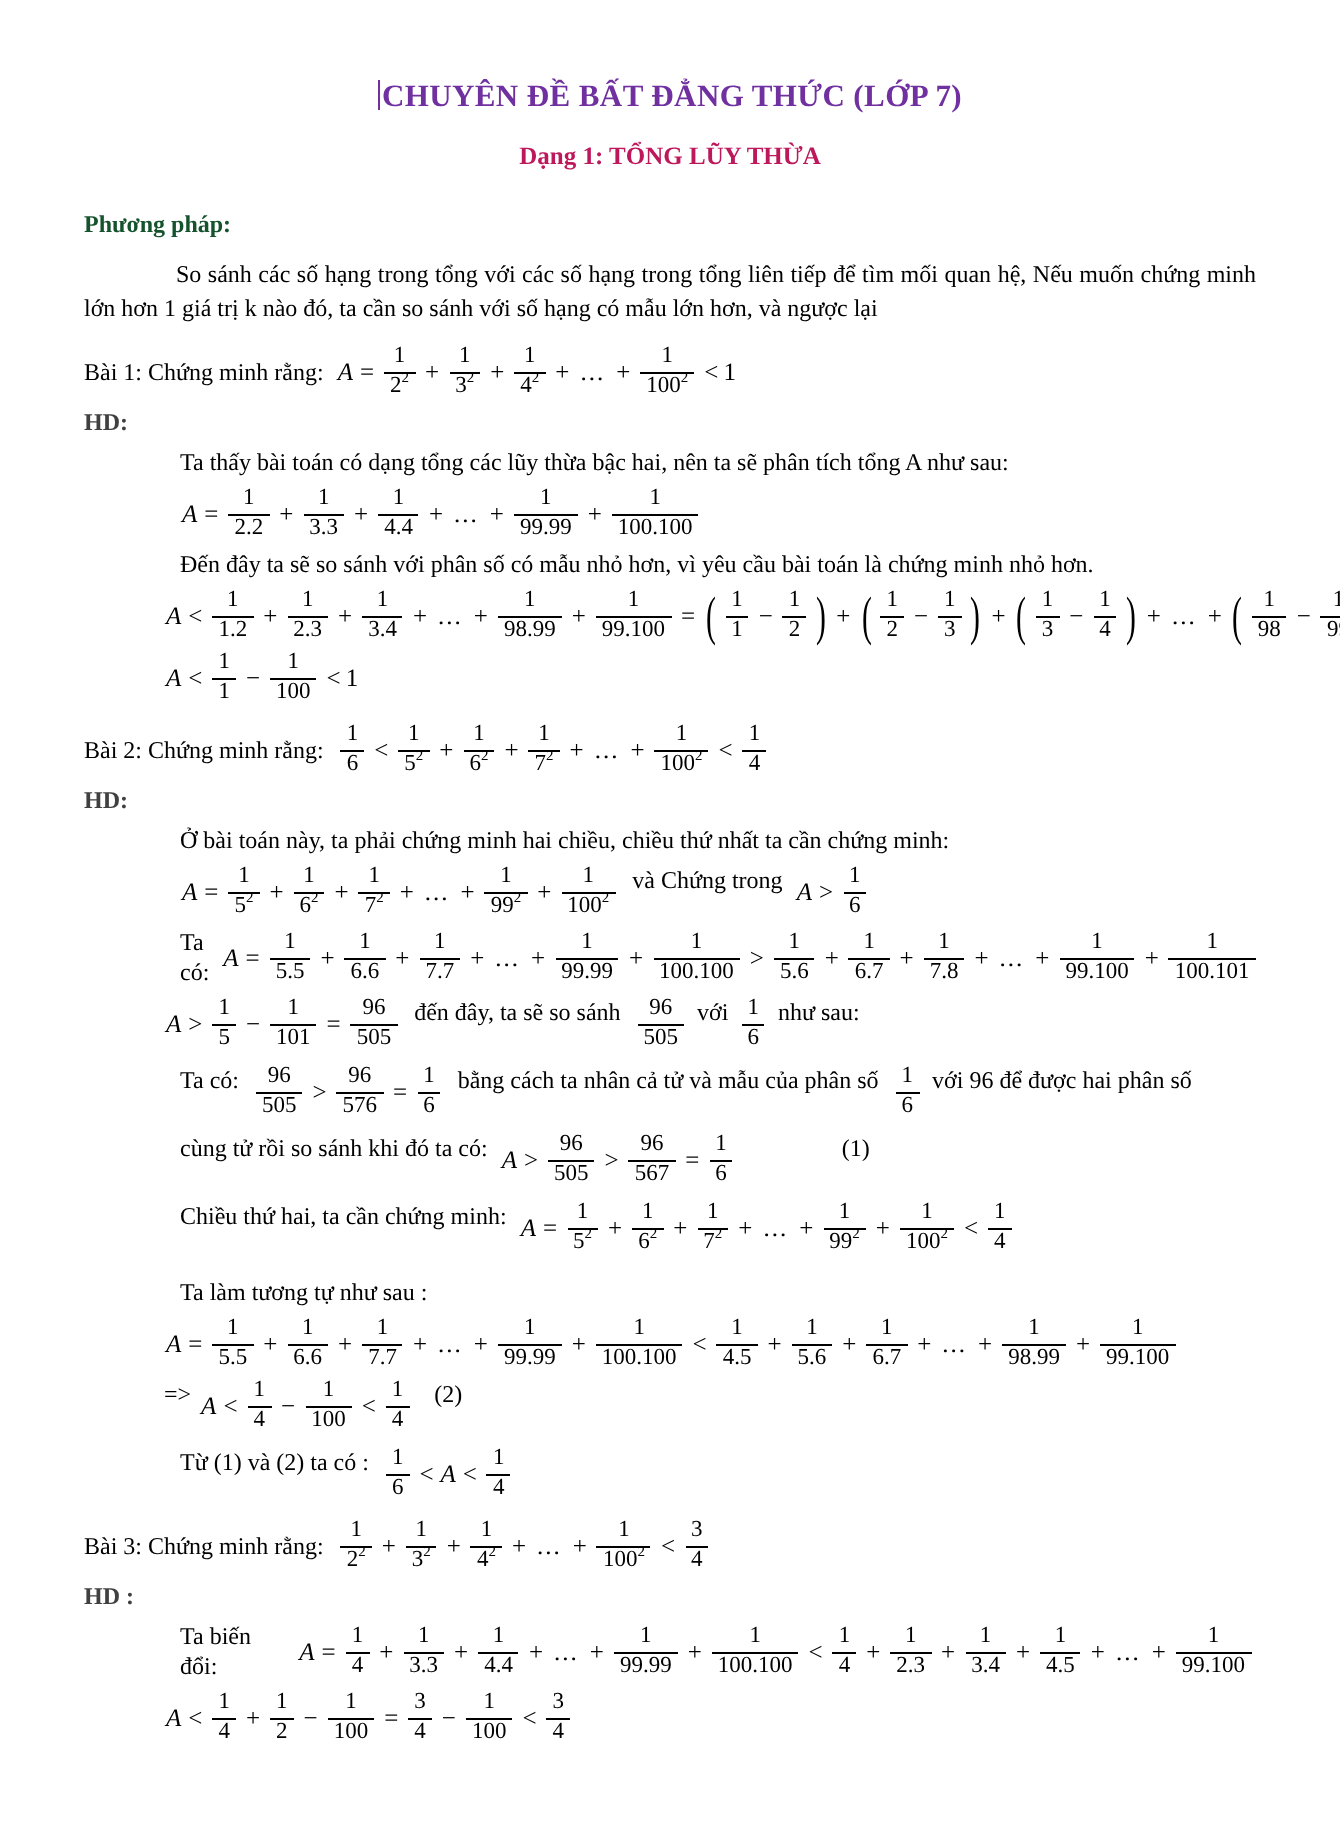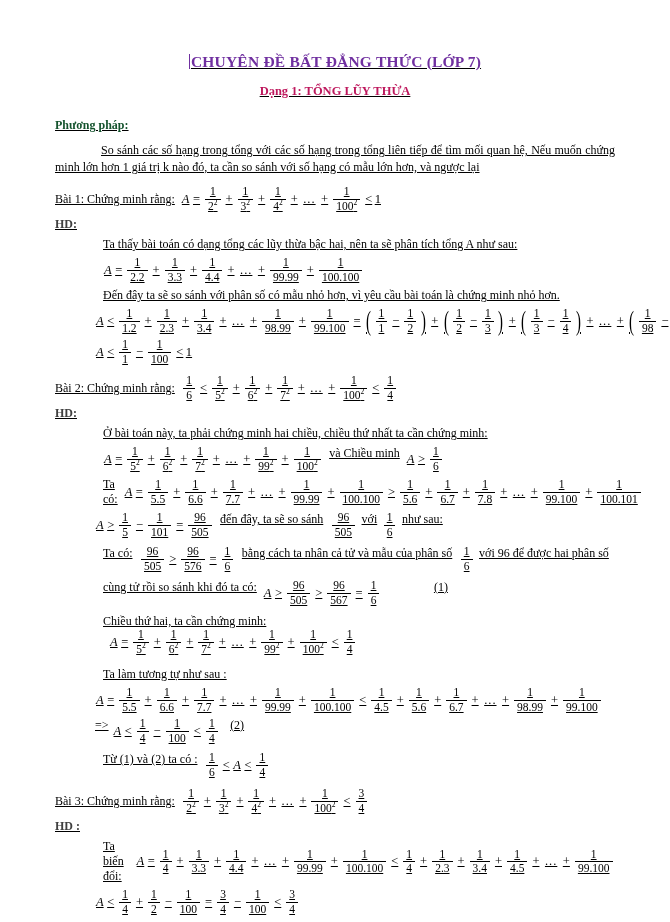--- a/index.html
+++ b/index.html
@@ -13,9 +13,8 @@
   .page{
     position:relative;
     width:670px;height:916px;
-    padding:13px;
+    padding:0;
     box-sizing:border-box;
-    text-decoration:underline;
   }
   .doc{
     padding:28px 42px 0 42px;

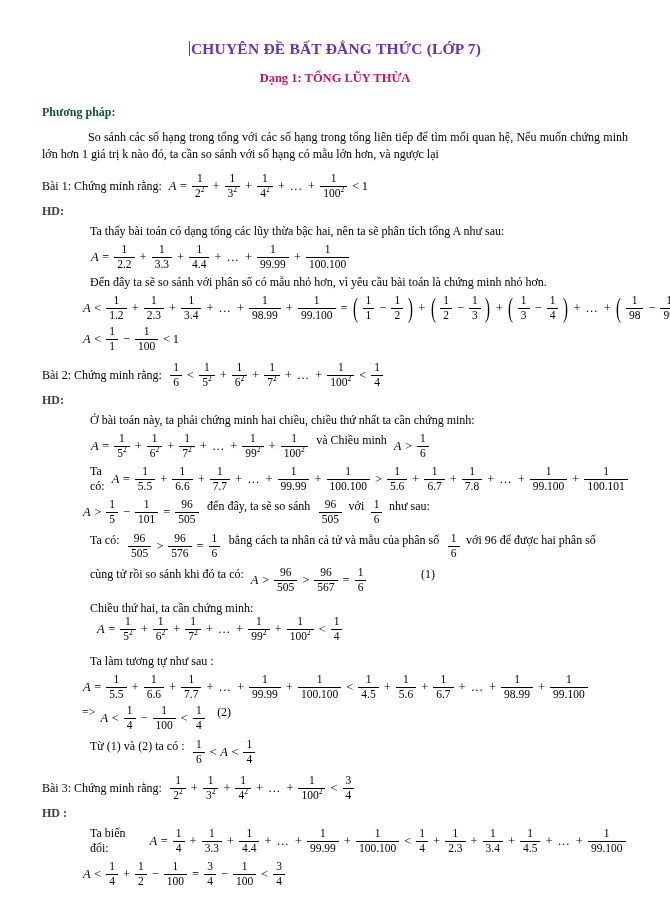--- a/index.html
+++ b/index.html
@@ -387,7 +387,7 @@
             <span class="de"><span>100</span><span class="sup">2</span></span>
           </span>
       </span>
-      <span class="txt ml6">và Chiều minh</span>
+      <span class="txt ml6">và Chứng trong</span>
       <span class="m ml6">
         <span class="it">A</span>
           <span class="op">&gt;</span>

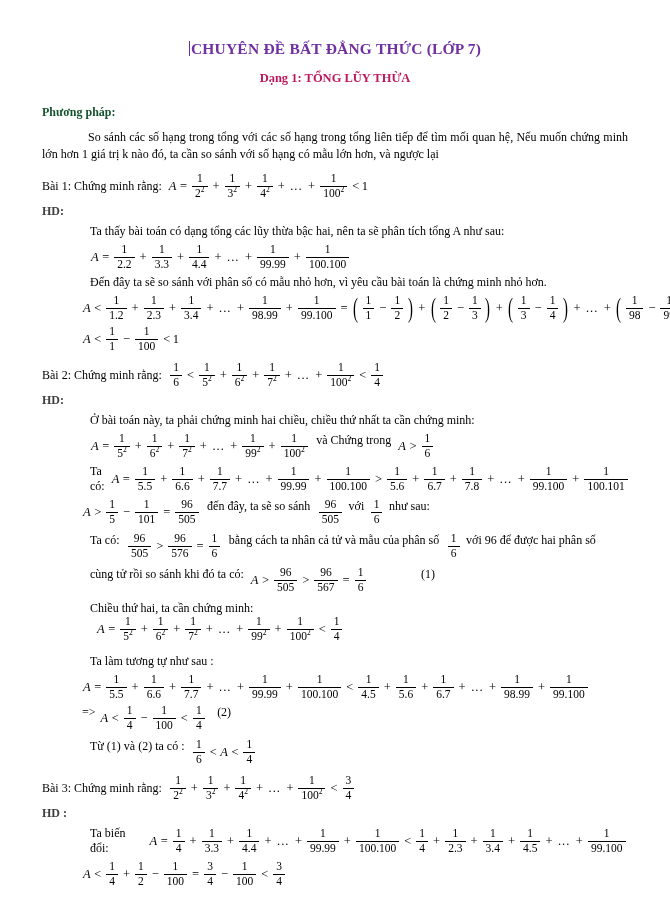--- a/index.html
+++ b/index.html
@@ -546,7 +546,7 @@
       <span class="eqlab">(1)</span>
     </div>
 
-    <div class="blk" style="margin-top:8px;flex-direction:column;">
+    <div class="blk" style="margin-top:8px;">
       <span class="txt">Chiều thứ hai, ta cần chứng minh:</span>
       <span class="m ml6">
         <span class="it">A</span>

